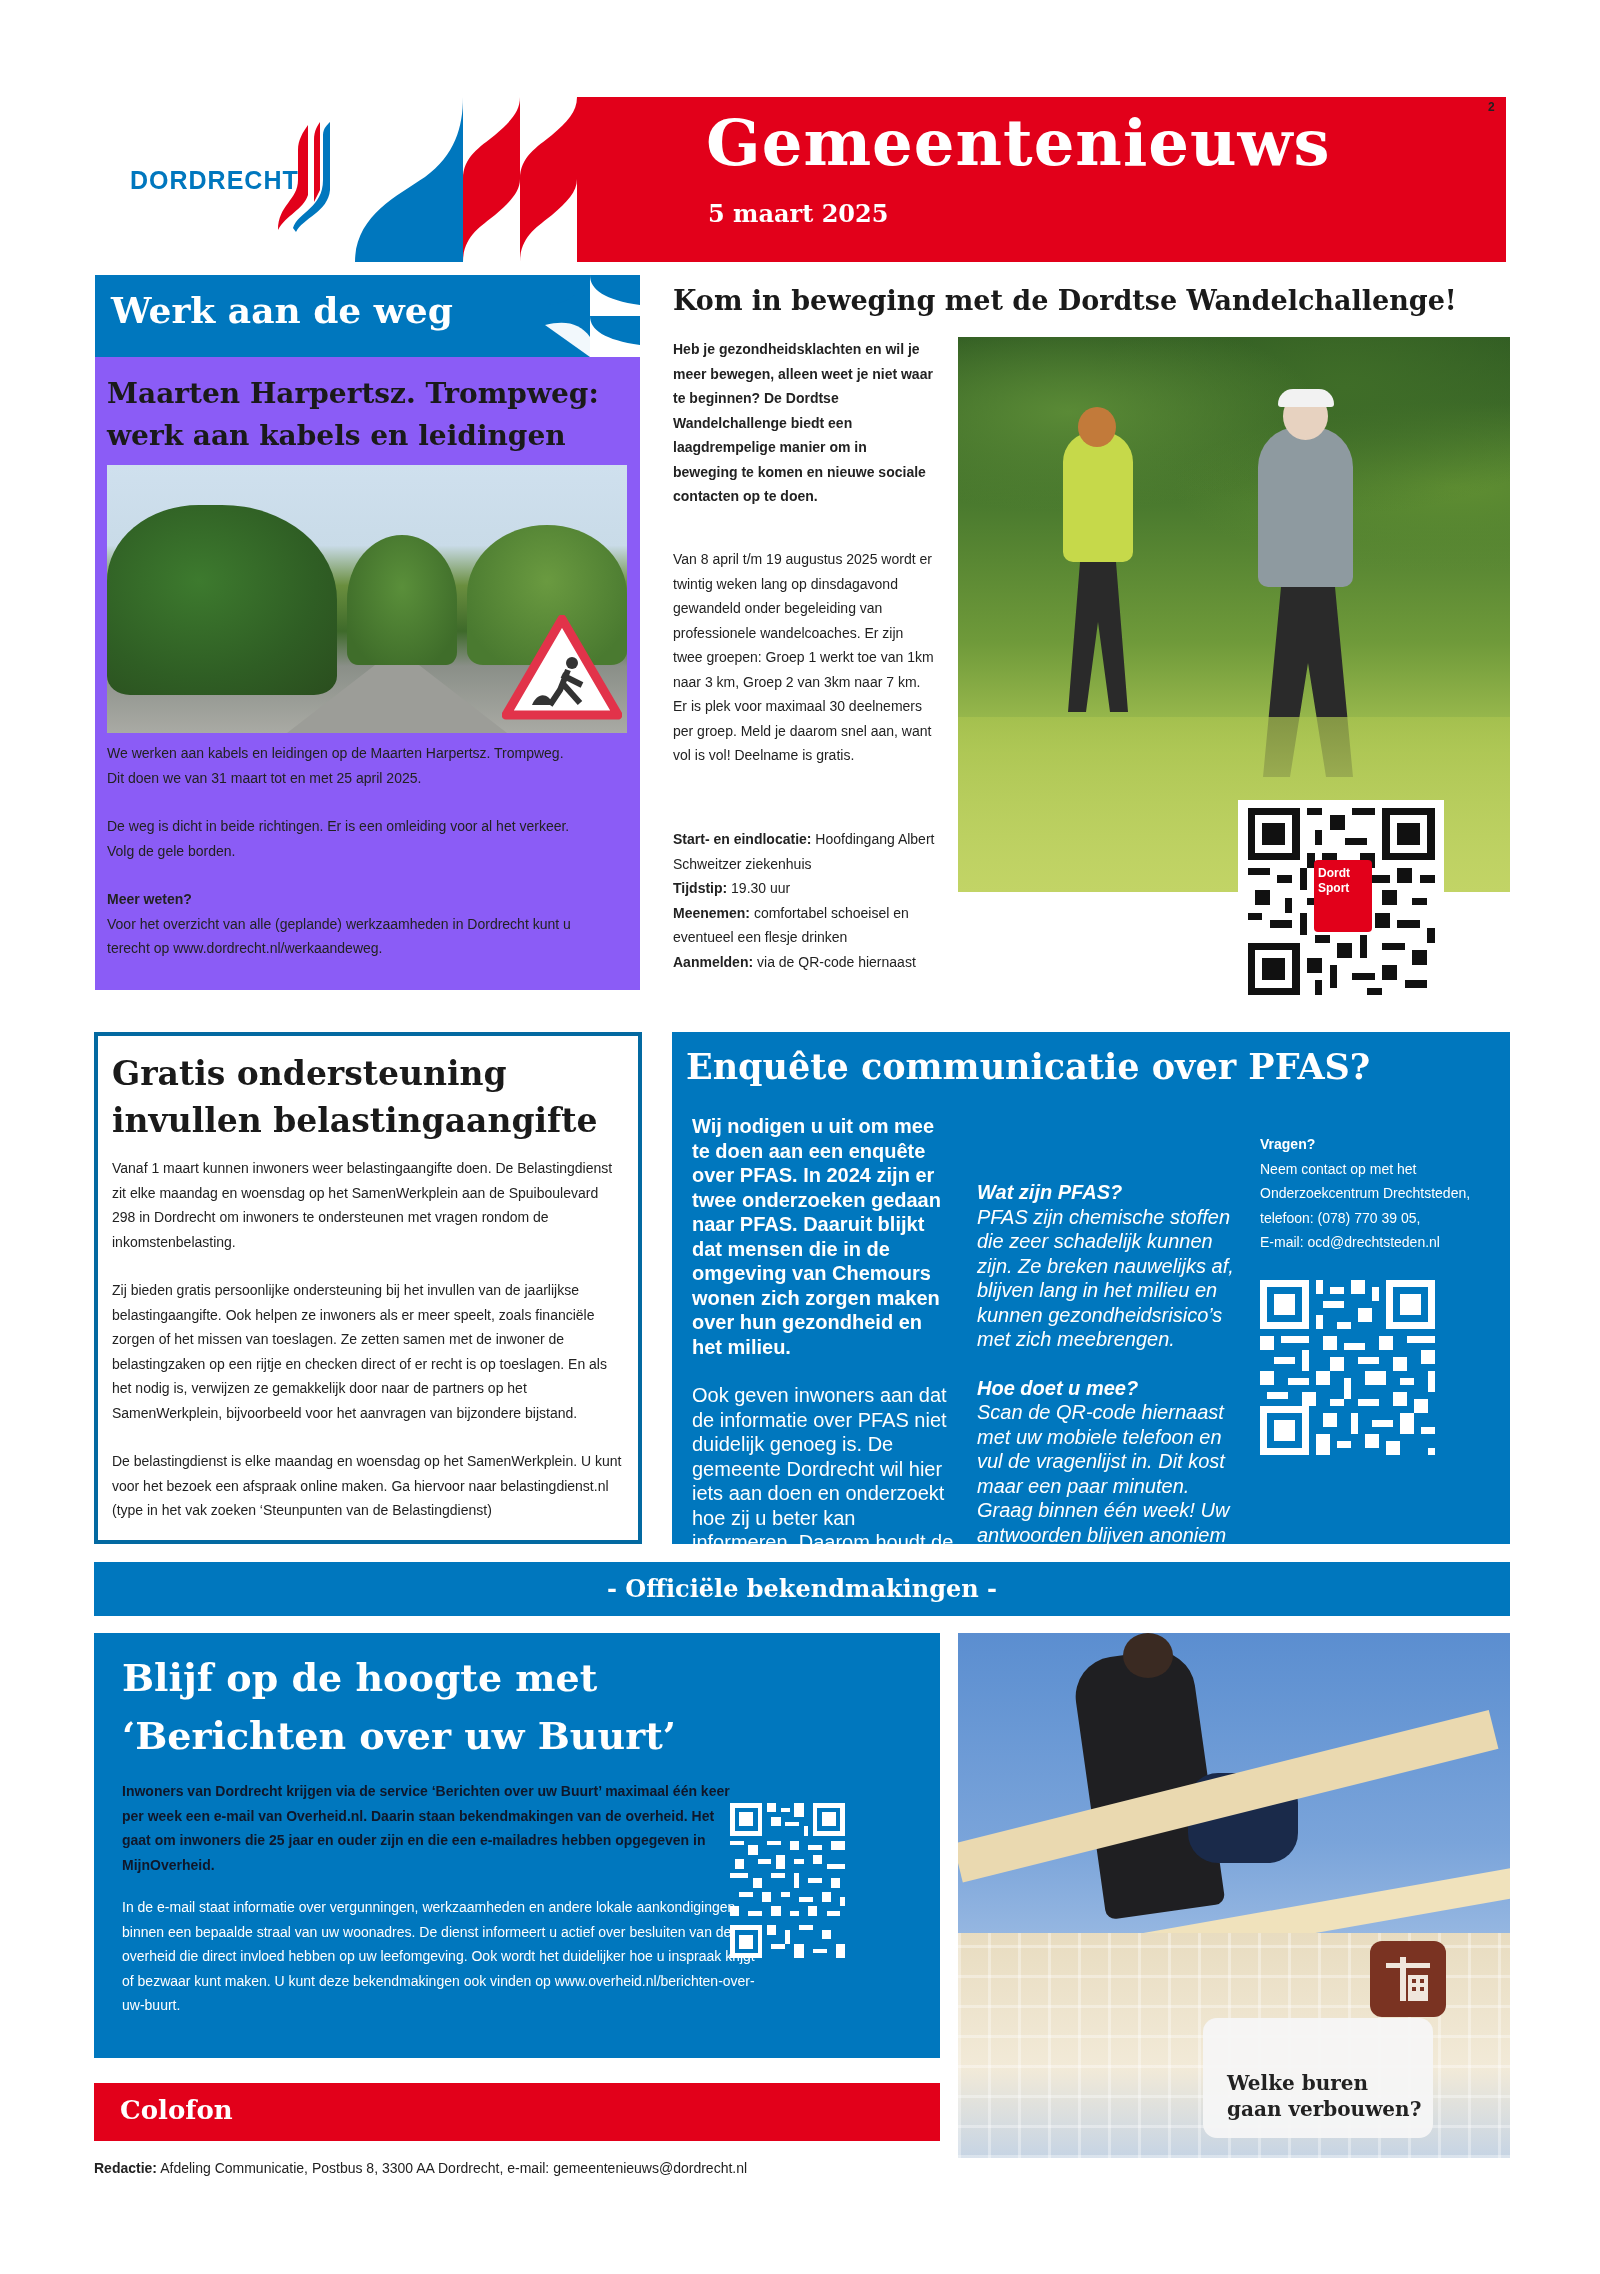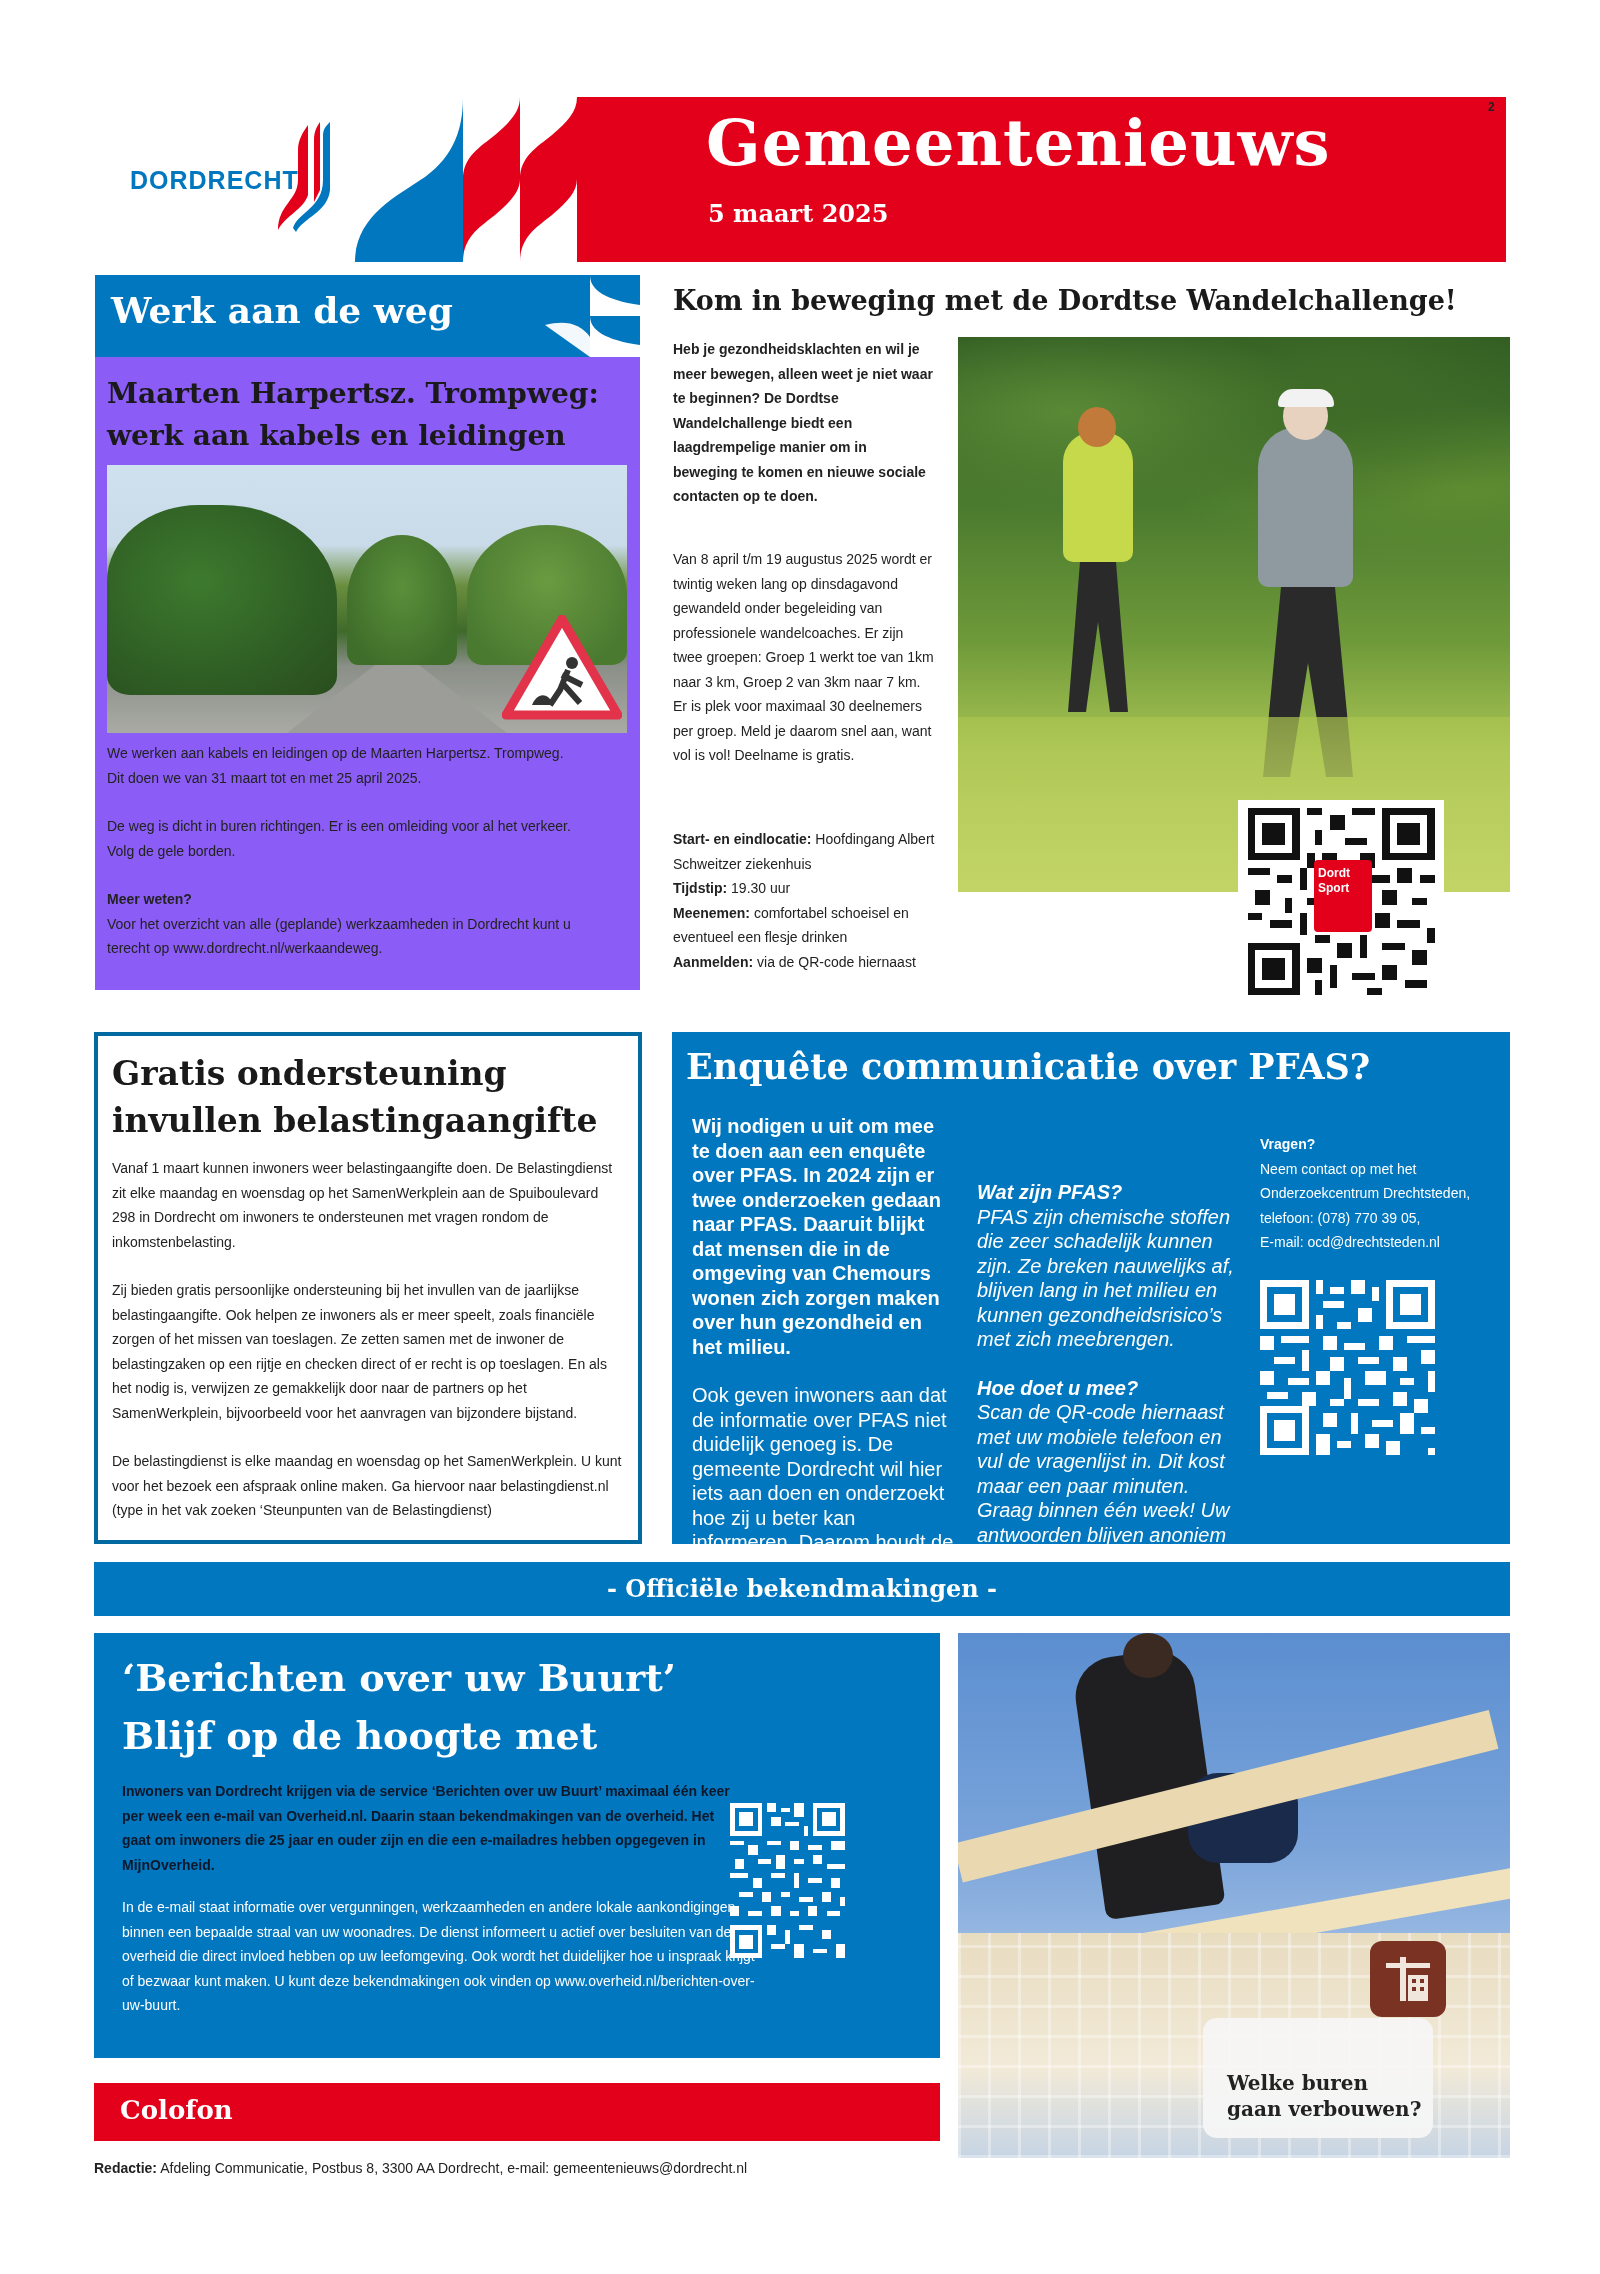--- a/index.html
+++ b/index.html
@@ -82,7 +82,7 @@
       <p>We werken aan kabels en leidingen op de Maarten Harpertsz. Trompweg.</p>
       <p>Dit doen we van 31 maart tot en met 25 april 2025.</p>
       <div class="gap"></div>
-      <p>De weg is dicht in buren richtingen. Er is een omleiding voor al het verkeer.</p>
+      <p>De weg is dicht in beide richtingen. Er is een omleiding voor al het verkeer.</p>
       <p>Volg de gele borden.</p>
       <div class="gap"></div>
       <p><b>Meer weten?</b></p>

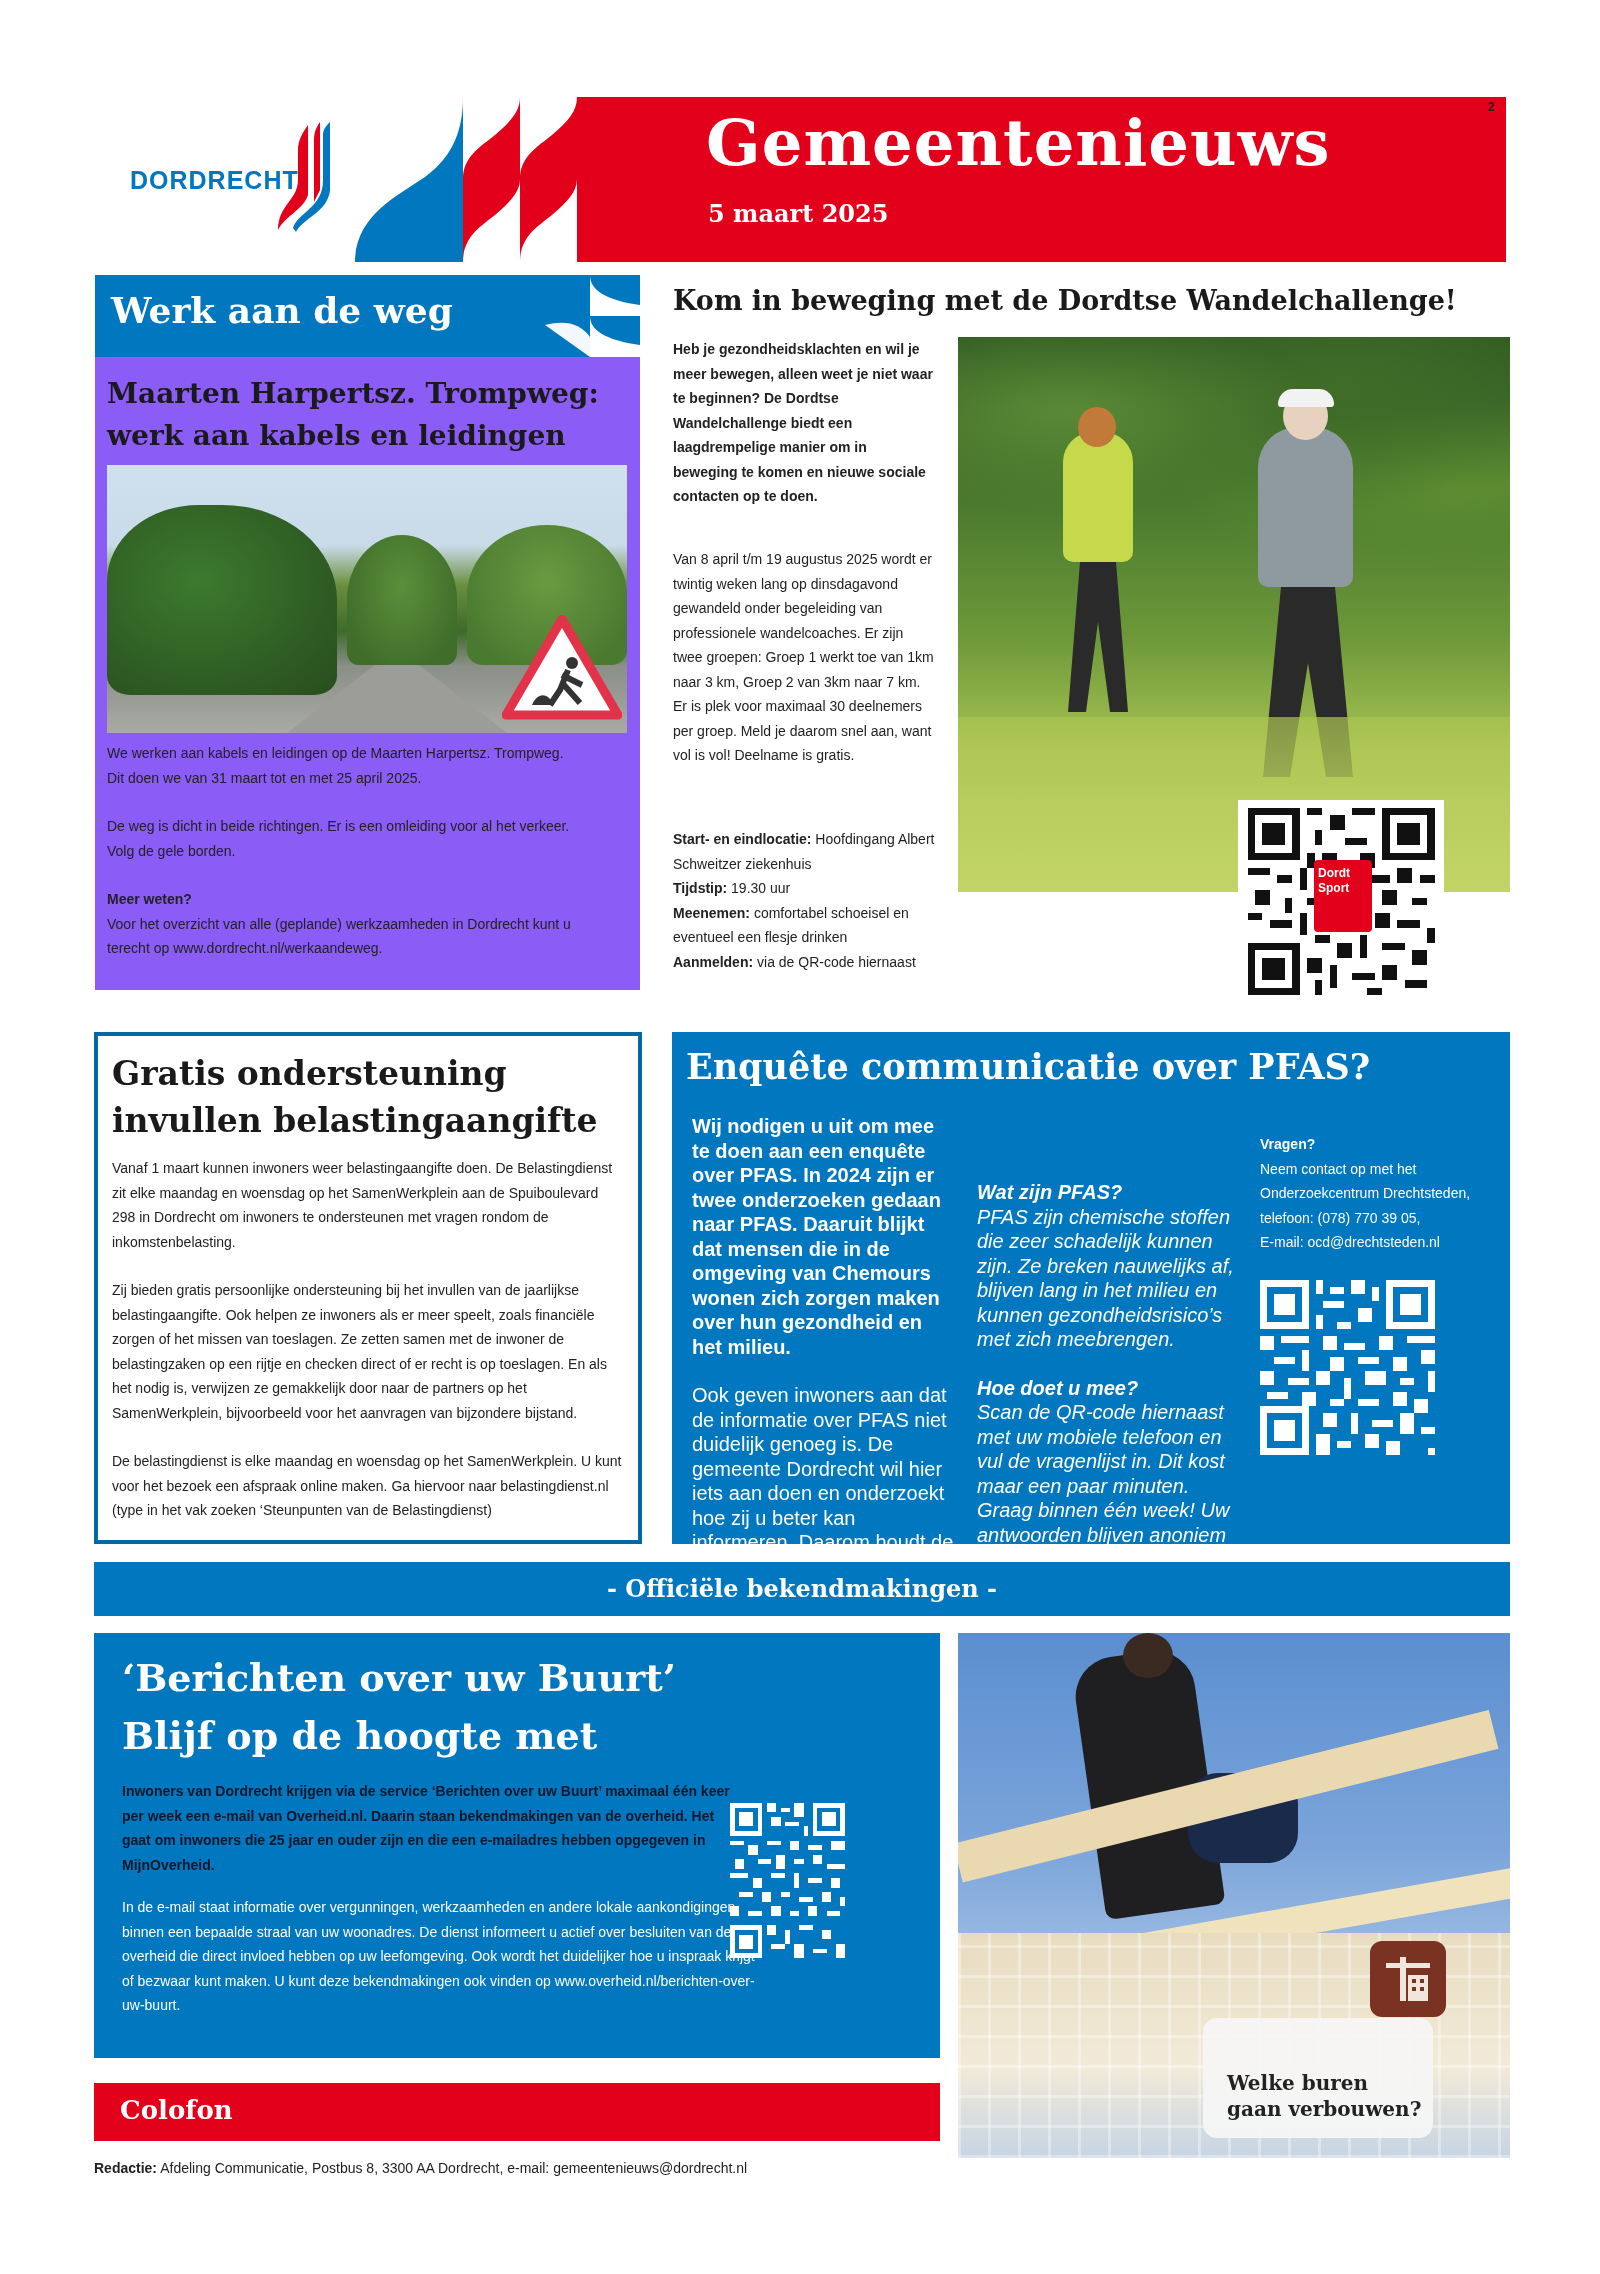--- a/index.html
+++ b/index.html
@@ -196,8 +196,8 @@
 
 <div class="abs blue" style="left:94px;top:1633px;width:846px;height:425px;">
   <div class="abs serif-bold white" style="left:28px;top:16px;font-size:38px;line-height:58px;">
+    <div>Blijf op de hoogte met</div>
     <div>‘Berichten over uw Buurt’</div>
-    <div>Blijf op de hoogte met</div>
   </div>
   <p class="abs body-text" style="left:28px;top:146px;width:620px;color:#0f172a;font-weight:bold;font-size:14px;">Inwoners van Dordrecht krijgen via de service ‘Berichten over uw Buurt’ maximaal één keer per week een e-mail van Overheid.nl. Daarin staan bekendmakingen van de overheid. Het gaat om inwoners die 25 jaar en ouder zijn en die een e-mailadres hebben opgegeven in MijnOverheid.</p>
   <p class="abs body-text" style="left:28px;top:262px;width:640px;color:#fff;font-size:14px;">In de e-mail staat informatie over vergunningen, werkzaamheden en andere lokale aankondigingen binnen een bepaalde straal van uw woonadres. De dienst informeert u actief over besluiten van de overheid die direct invloed hebben op uw leefomgeving. Ook wordt het duidelijker hoe u inspraak krijgt of bezwaar kunt maken. U kunt deze bekendmakingen ook vinden op www.overheid.nl/berichten-over-uw-buurt.</p>

